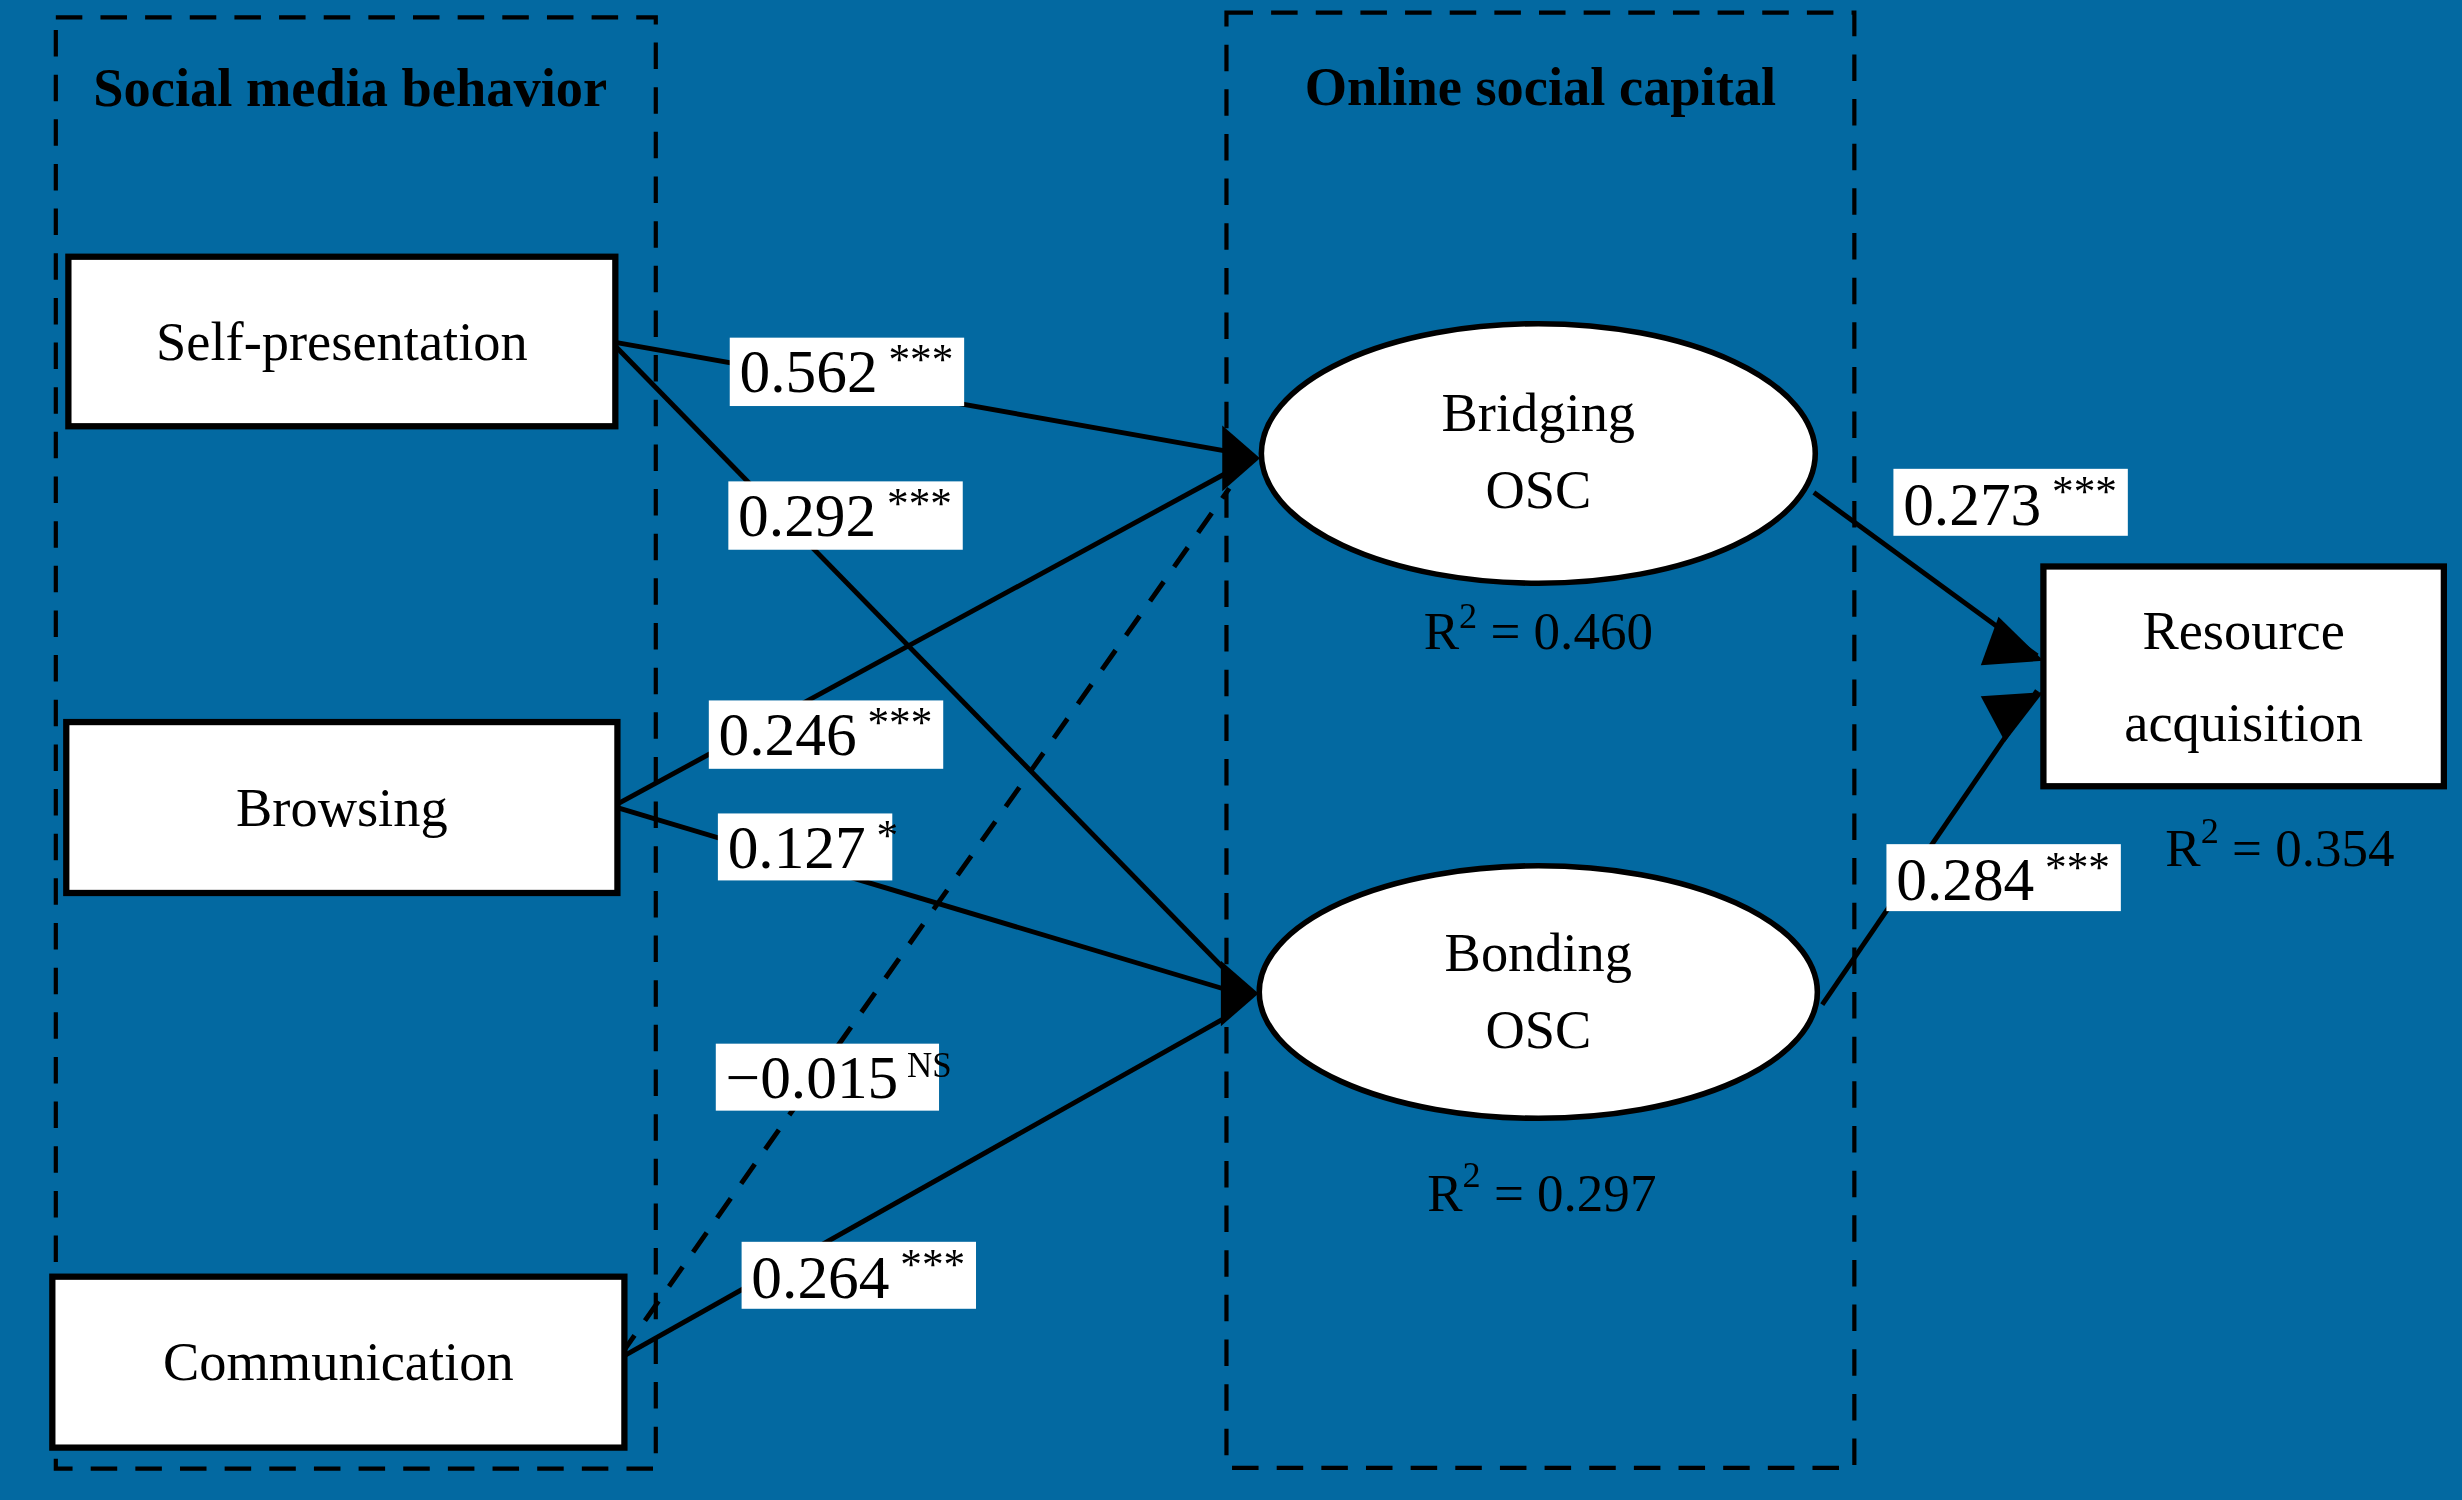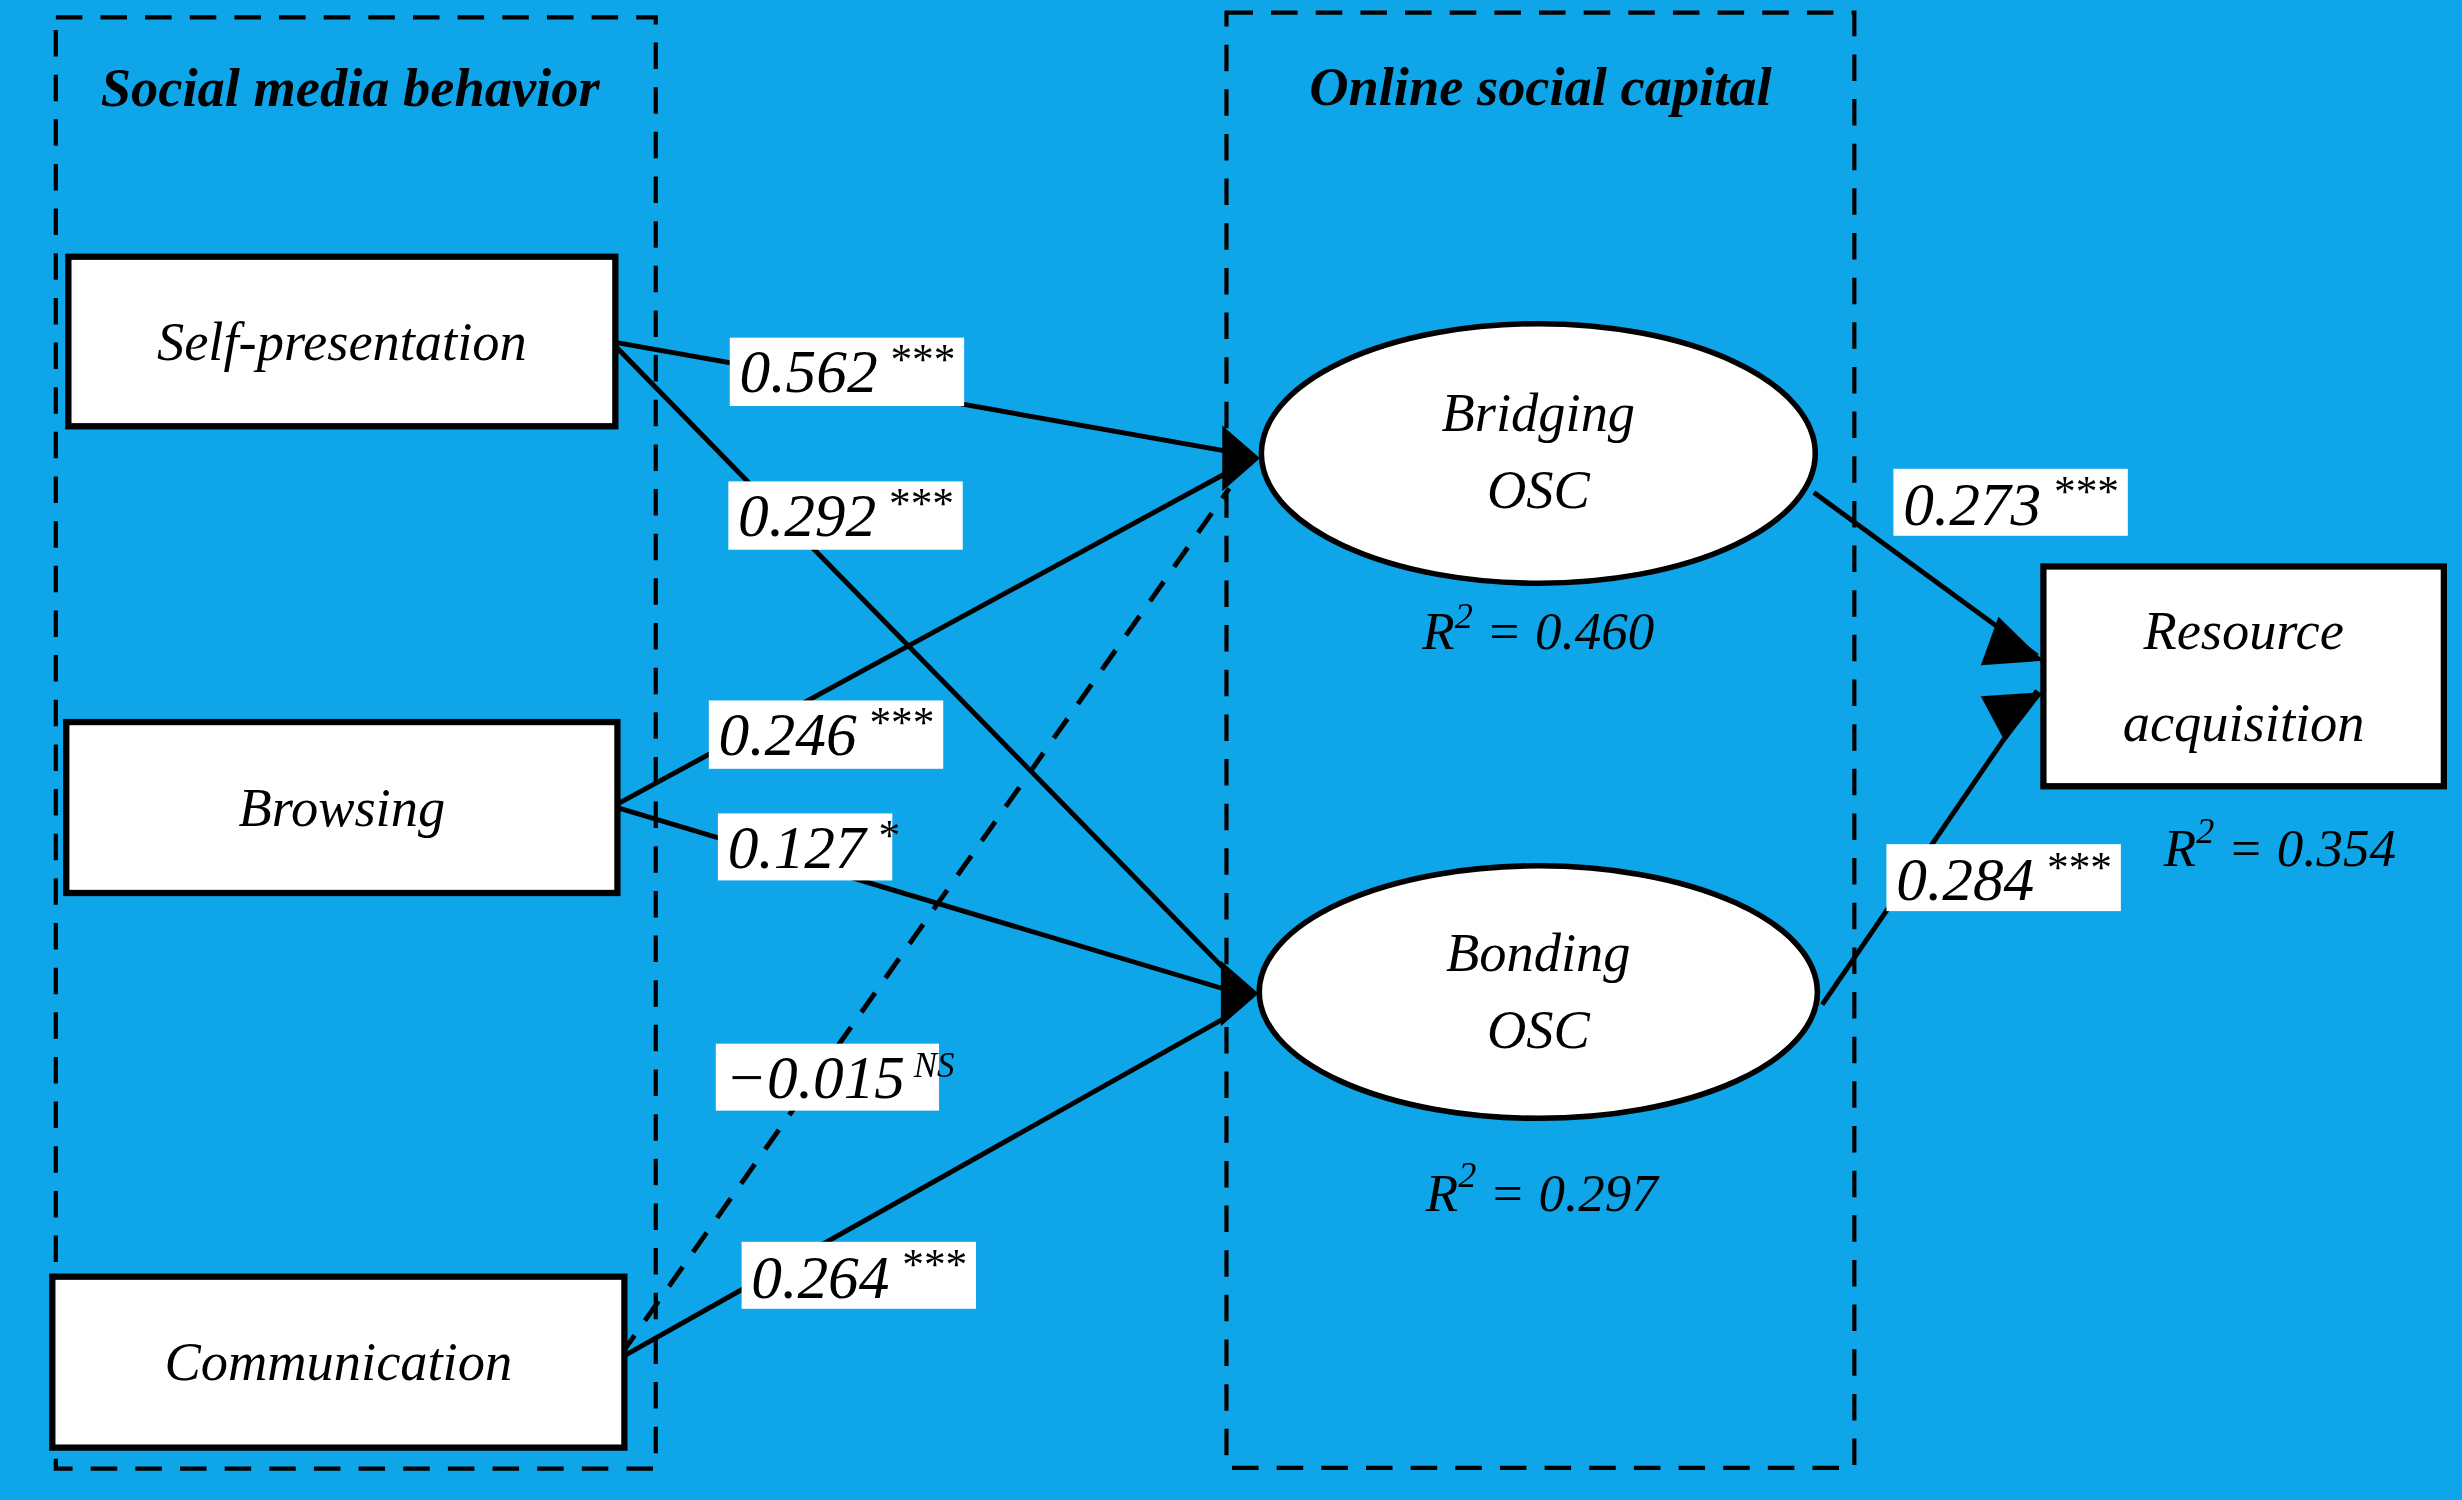--- a/index.html
+++ b/index.html
@@ -9,8 +9,7 @@
   }
   .figure-wrap {
     width: 100%;
-    background: #0ea5e9;
-    font-style: italic;
+    background: #0369a1;
   }
   svg {
     display: block;

